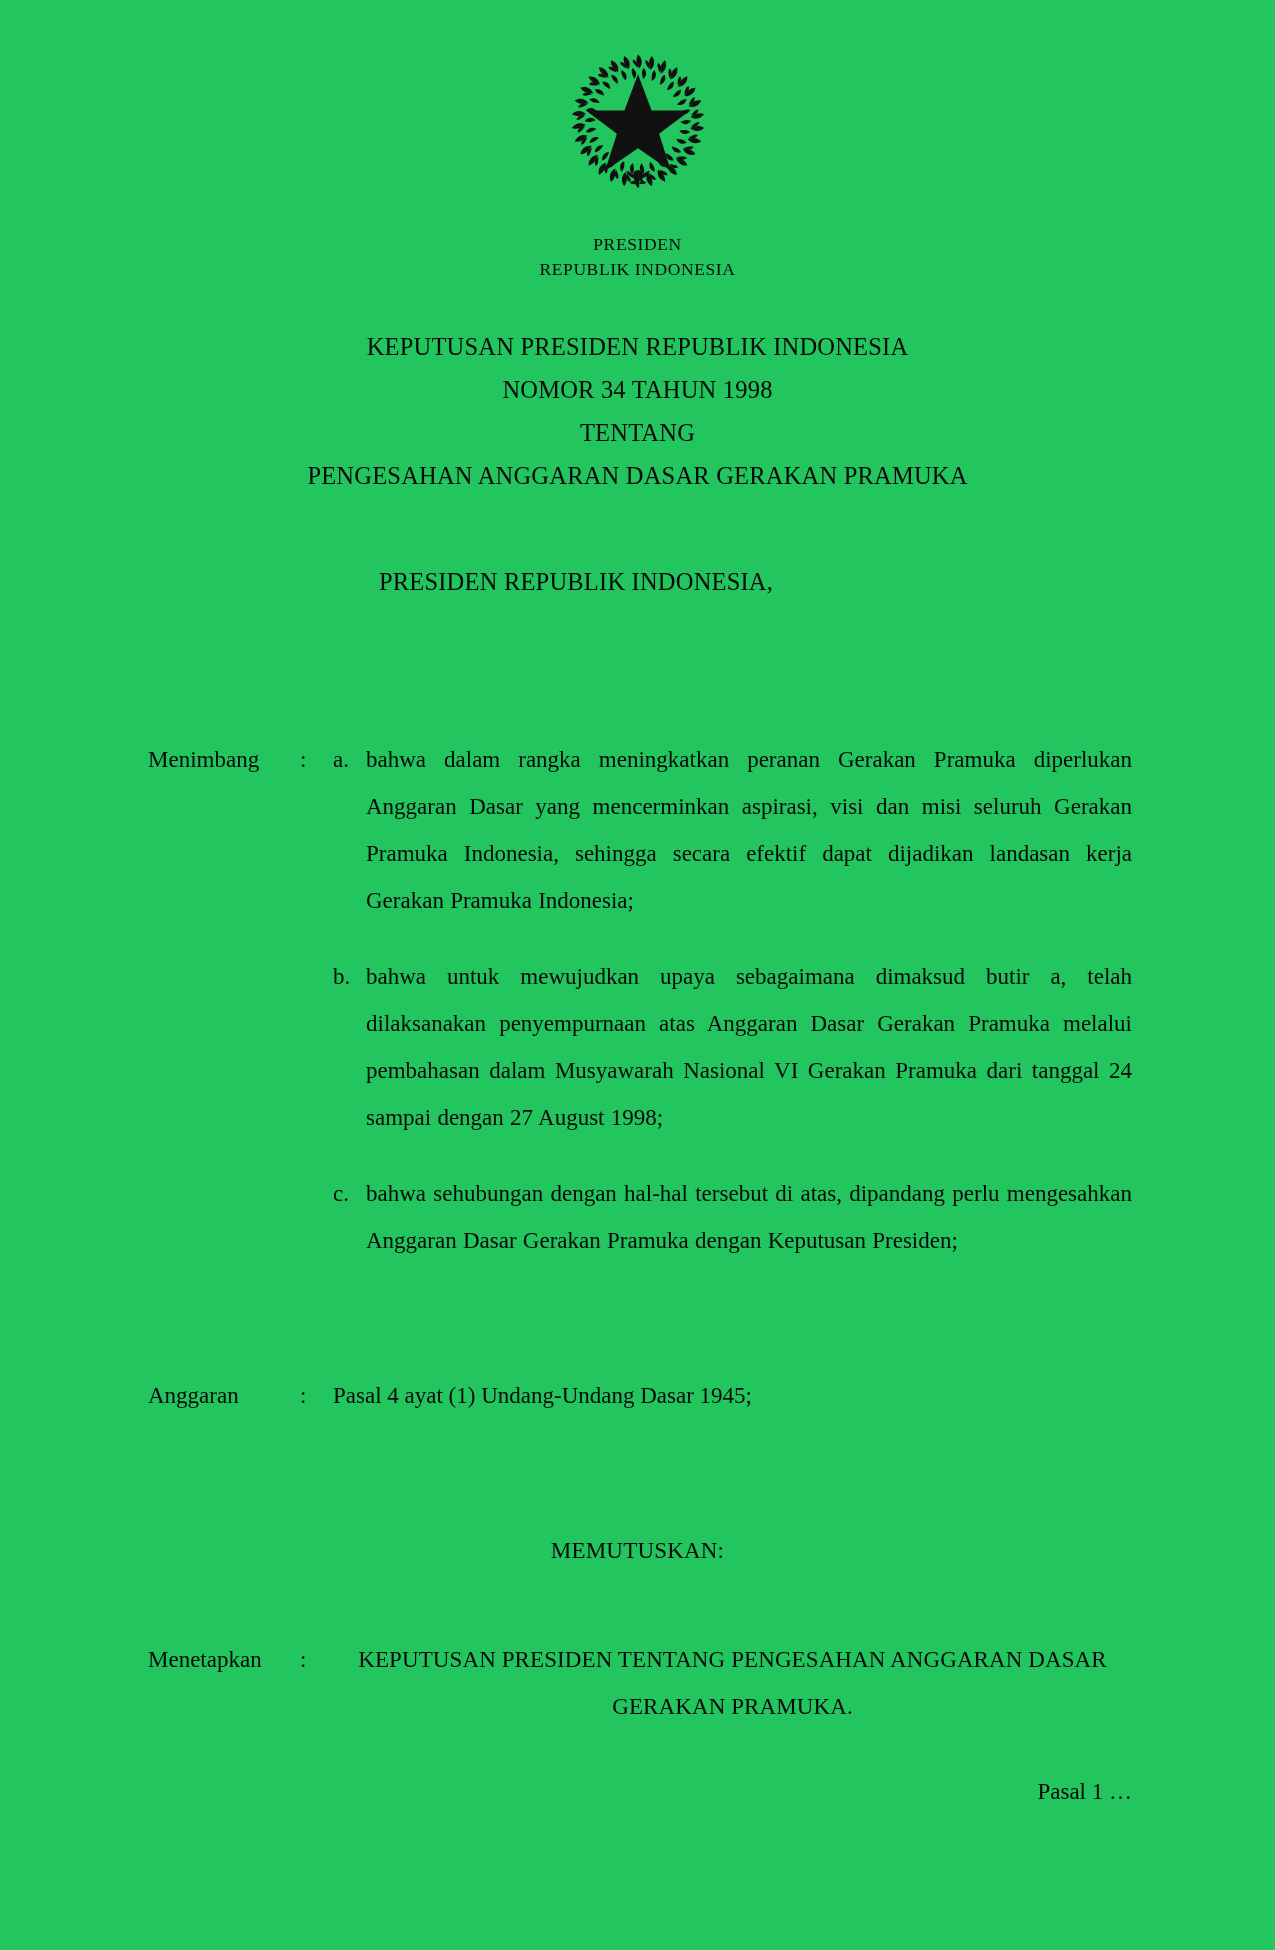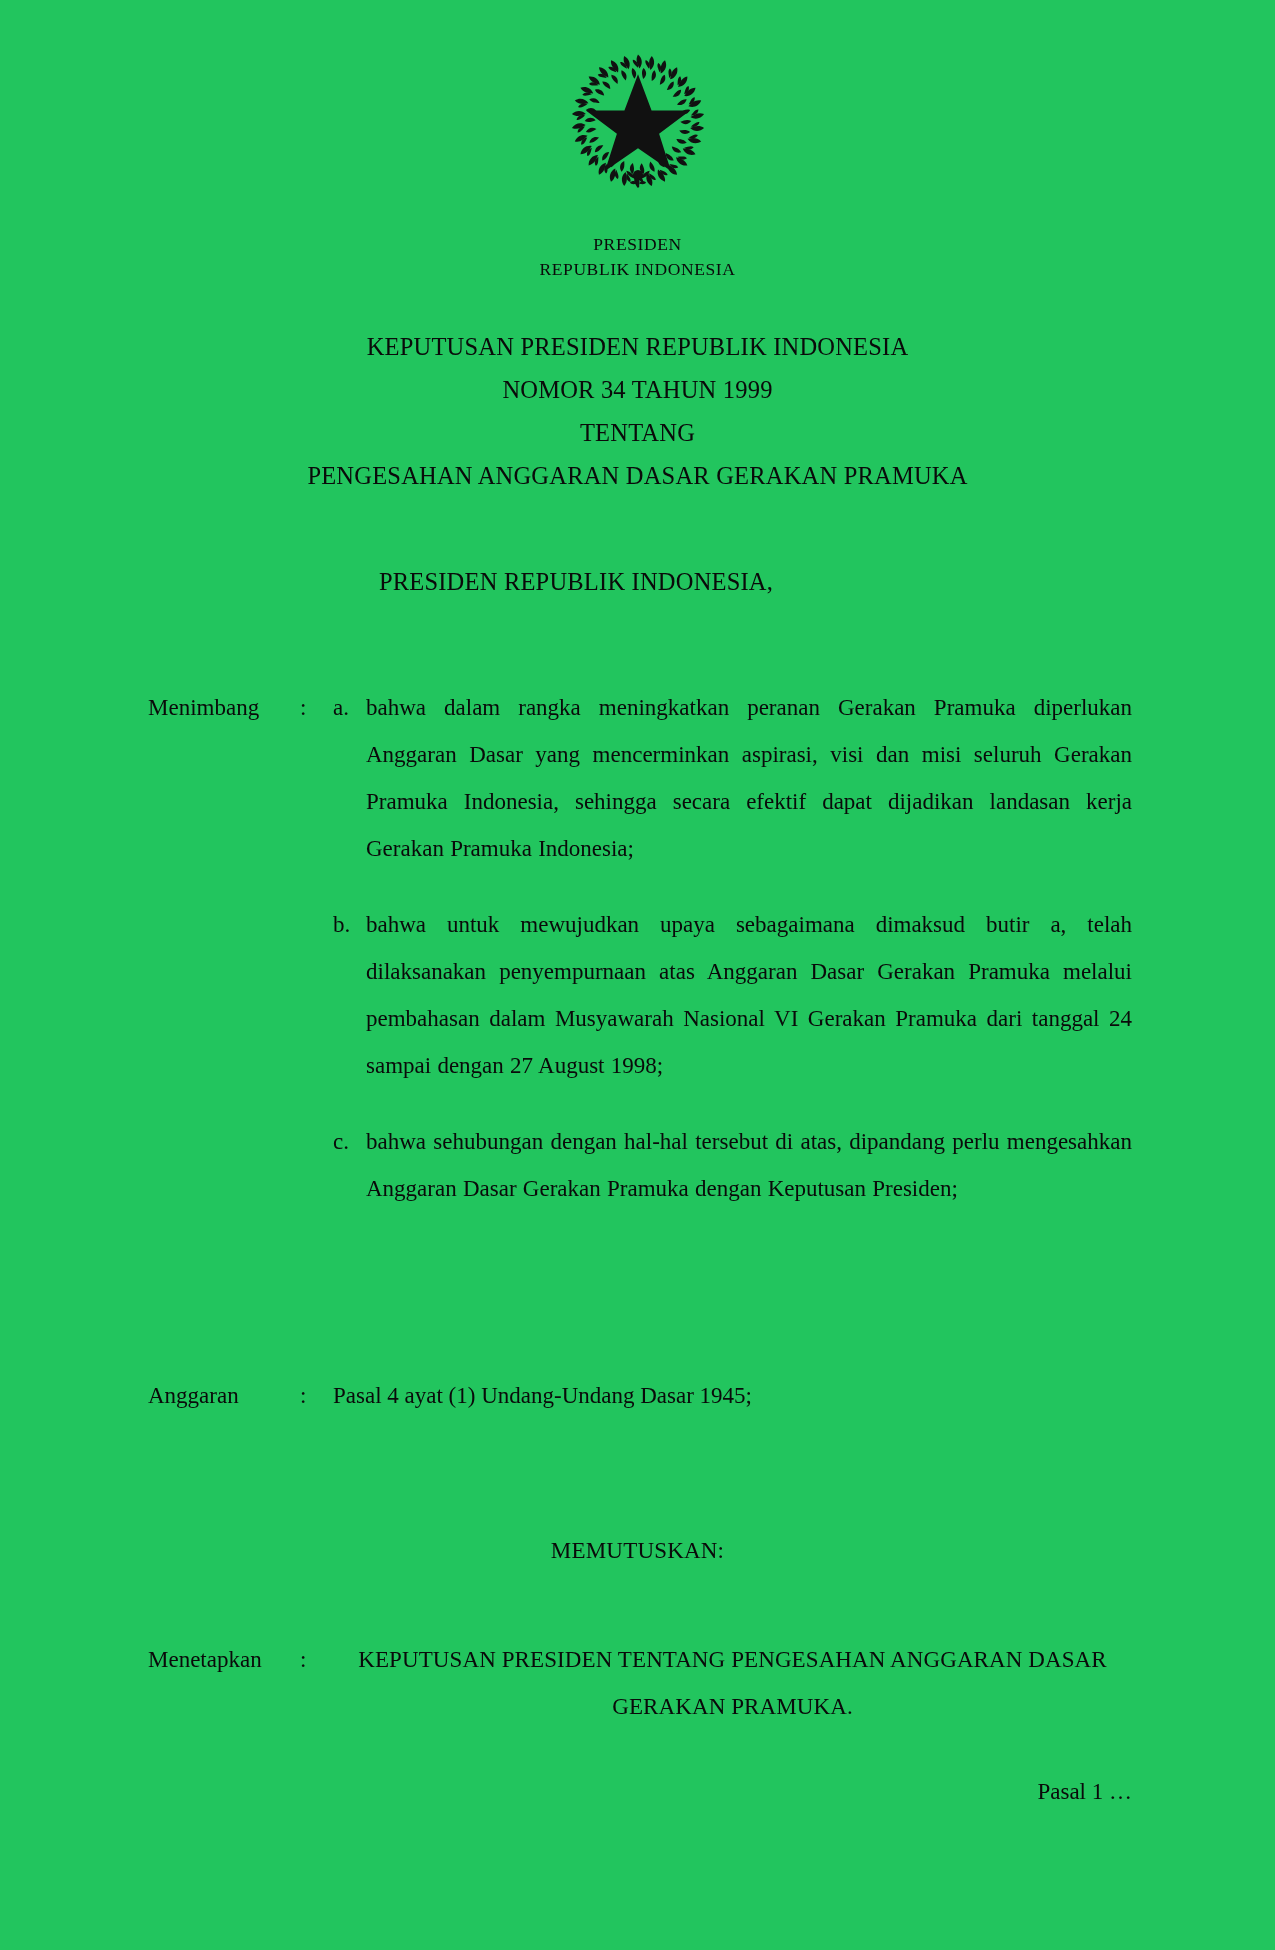--- a/index.html
+++ b/index.html
@@ -416,7 +416,7 @@
 
   <div class="title-block">
     <div class="t-line">KEPUTUSAN PRESIDEN REPUBLIK INDONESIA</div>
-    <div class="t-line">NOMOR 34 TAHUN 1999</div>
+    <div class="t-line">NOMOR 34 TAHUN 1998</div>
     <div class="t-line">TENTANG</div>
     <div class="t-line">PENGESAHAN ANGGARAN DASAR GERAKAN PRAMUKA</div>
   </div>

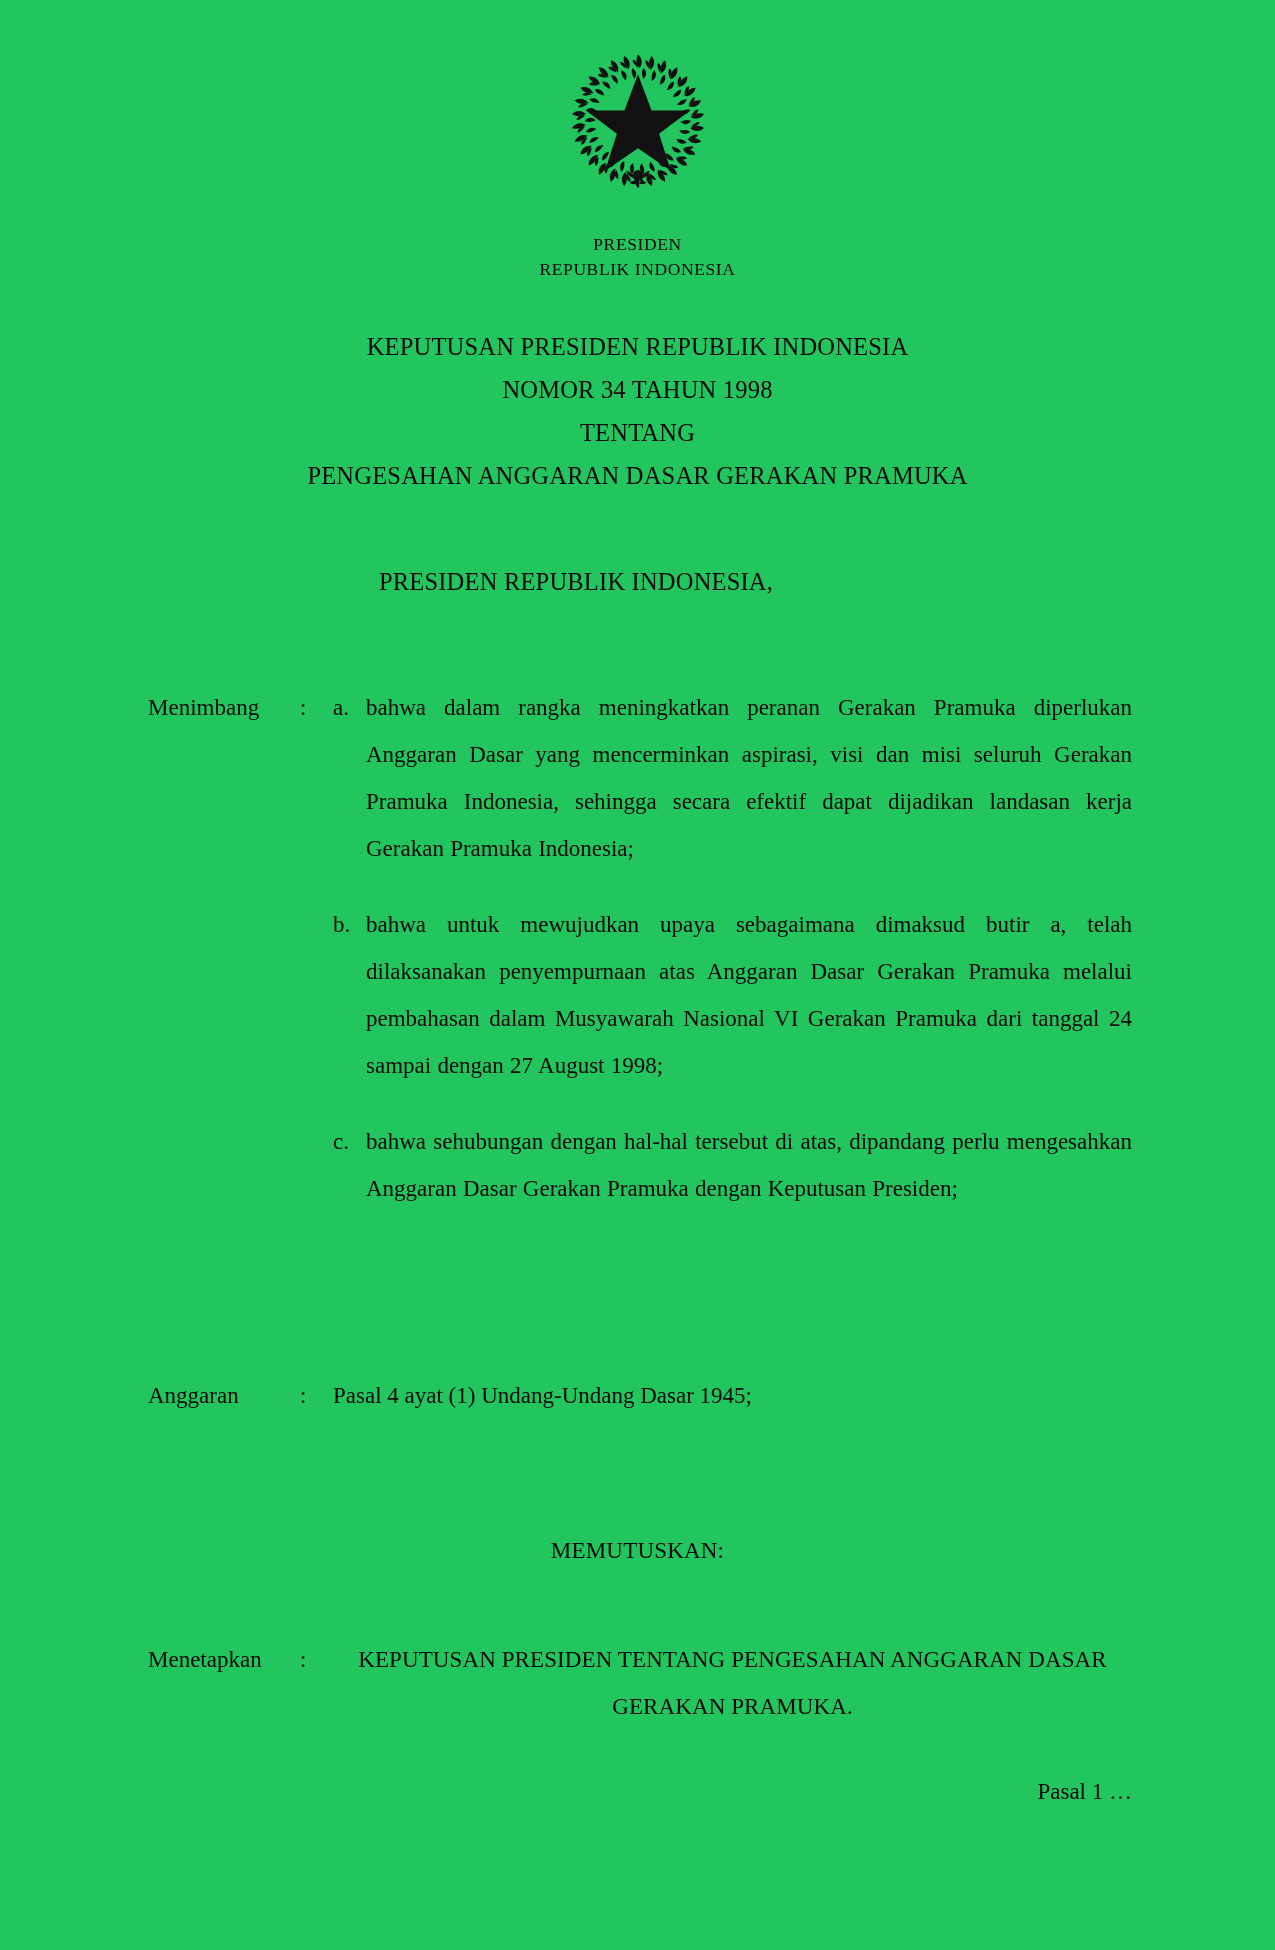--- a/index.html
+++ b/index.html
@@ -129,7 +129,7 @@
   }
 
   
-  #menimbang { top: 684px; }
+  #menimbang { top: 736px; }
   #mengingat { top: 1372px; }
 
   .memutuskan {

